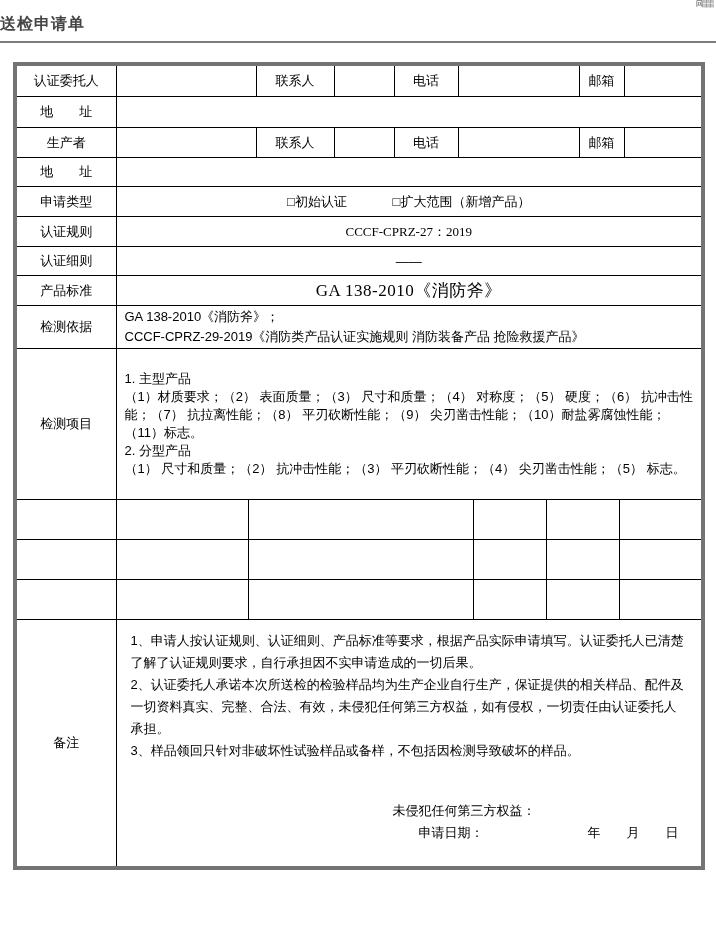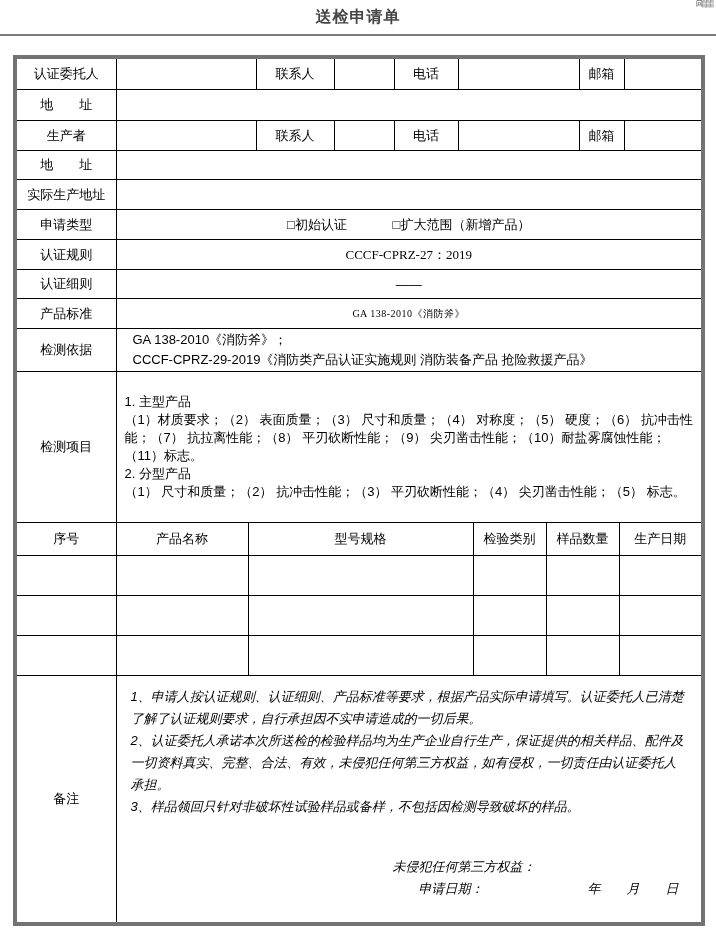--- a/index.html
+++ b/index.html
@@ -12,7 +12,7 @@
     color:#222; letter-spacing:-1px; overflow:hidden; height:8px;
   }
   .doc-title {
-    text-align:center; padding-top:7px; font-size:16px; font-weight:bold;
+    padding-top:14px; font-size:16px; font-weight:bold;
     letter-spacing:1px; color:#454545;
   }
   .title-rule { height:2px; background:#7d7d7d; margin-top:6px; width:716px; }

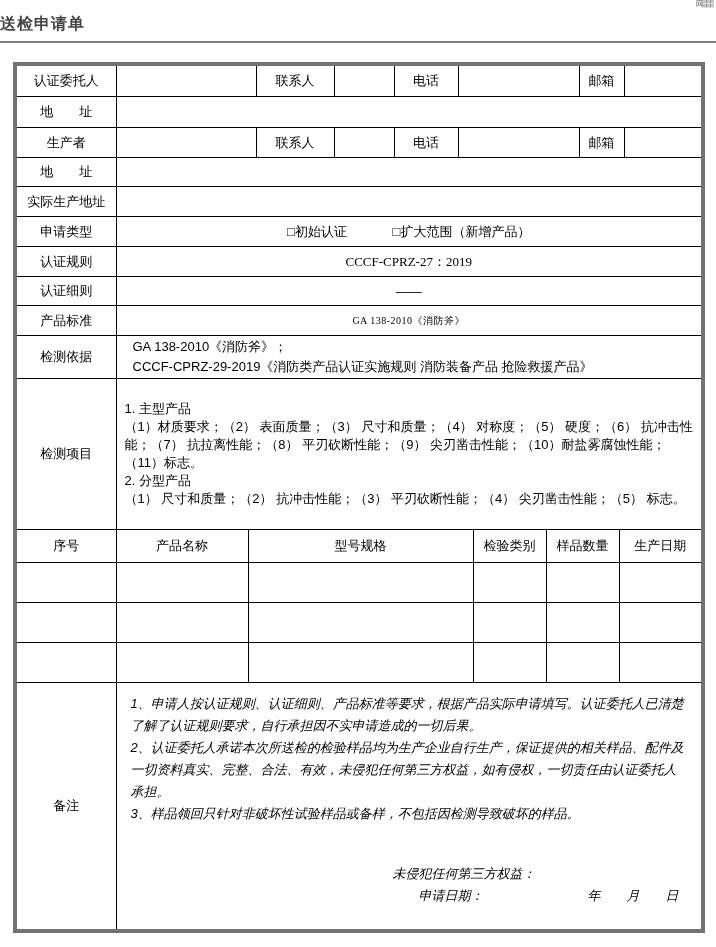--- a/index.html
+++ b/index.html
@@ -100,10 +100,6 @@
   </tr>
 
 
-  <tr class="h31">
-    <td class="lbl">实际生产地址</td>
-    <td colspan="11"></td>
-  </tr>
 
   <tr class="h31">
     <td class="lbl">申请类型</td>

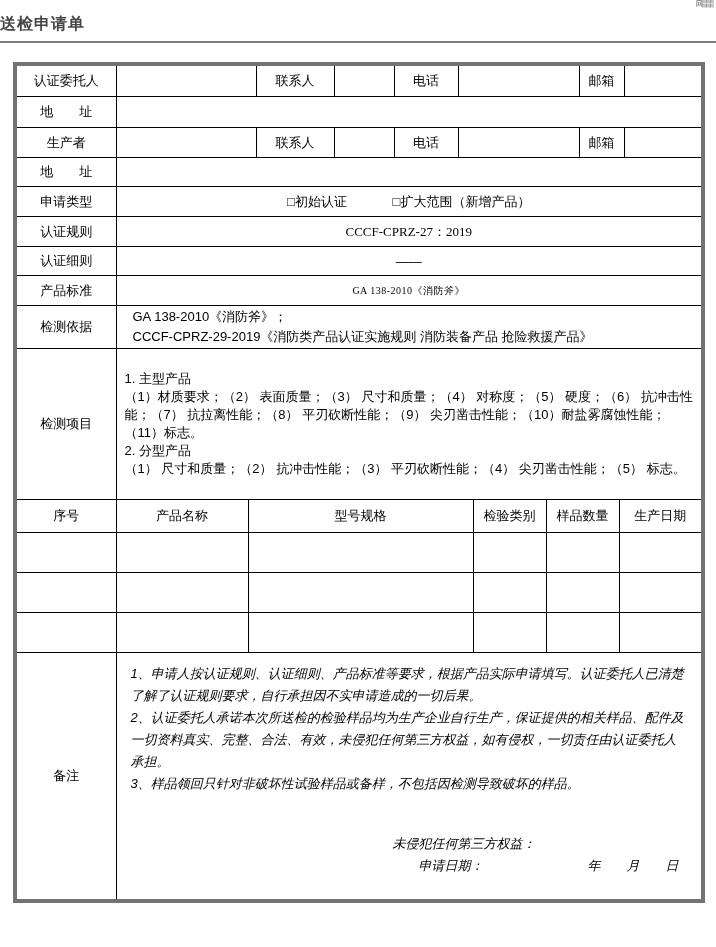--- a/index.html
+++ b/index.html
@@ -26,7 +26,7 @@
   .lbl  { text-align:center; padding:0 1px; }
   .ctr  { text-align:center; }
   .serif { font-family:"Liberation Serif","DejaVu Serif",serif; }
-  .std-val { font-size:10px; letter-spacing:0.5px; }
+  .std-val { font-size:17px; letter-spacing:0.5px; }
   .pre  { white-space:pre-wrap; }
   .basis { line-height:20px; padding:1px 16px; }
   .items { line-height:18px; padding:2px 8px; }

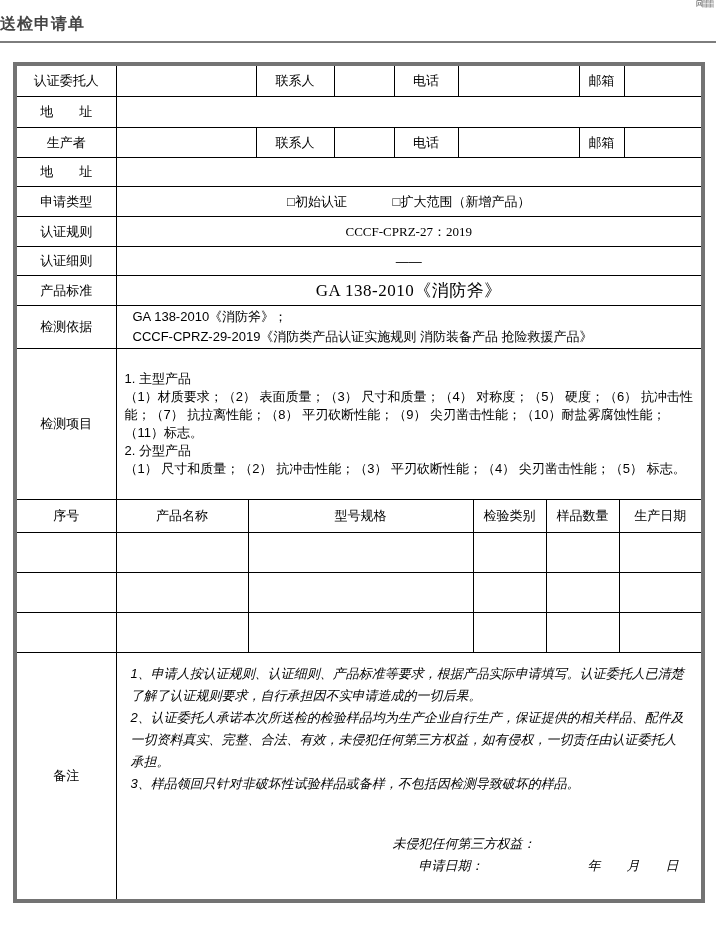--- a/index.html
+++ b/index.html
@@ -28,7 +28,7 @@
   .serif { font-family:"Liberation Serif","DejaVu Serif",serif; }
   .std-val { font-size:17px; letter-spacing:0.5px; }
   .pre  { white-space:pre-wrap; }
-  .basis { line-height:20px; padding:1px 16px; }
+  .basis { line-height:20px; padding:1px 8px; }
   .items { line-height:18px; padding:2px 8px; }
   .opt { display:inline-block; }
   .opt + .opt { margin-left:42px; }

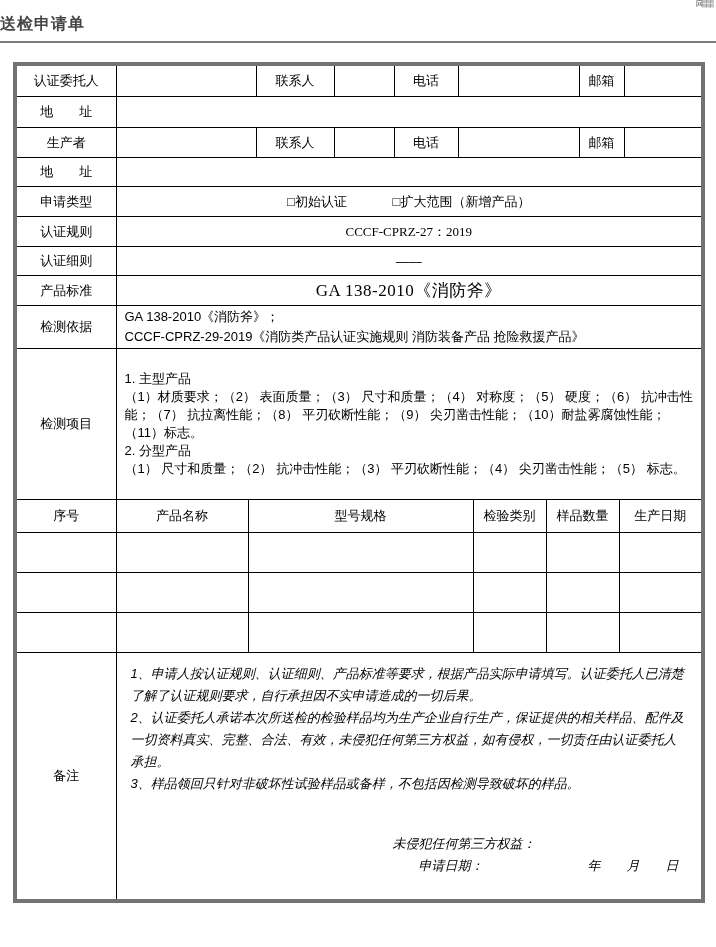--- a/index.html
+++ b/index.html
@@ -138,14 +138,6 @@
 （1） 尺寸和质量；（2） 抗冲击性能；（3） 平刃砍断性能；（4） 尖刃凿击性能；（5） 标志。</td>
   </tr>
 
-  <tr class="h34">
-    <td class="lbl">序号</td>
-    <td class="lbl">产品名称</td>
-    <td colspan="5" class="lbl">型号规格</td>
-    <td class="lbl">检验类别</td>
-    <td colspan="2" class="lbl">样品数量</td>
-    <td colspan="2" class="lbl">生产日期</td>
-  </tr>
 
   <tr class="h41">
     <td></td>

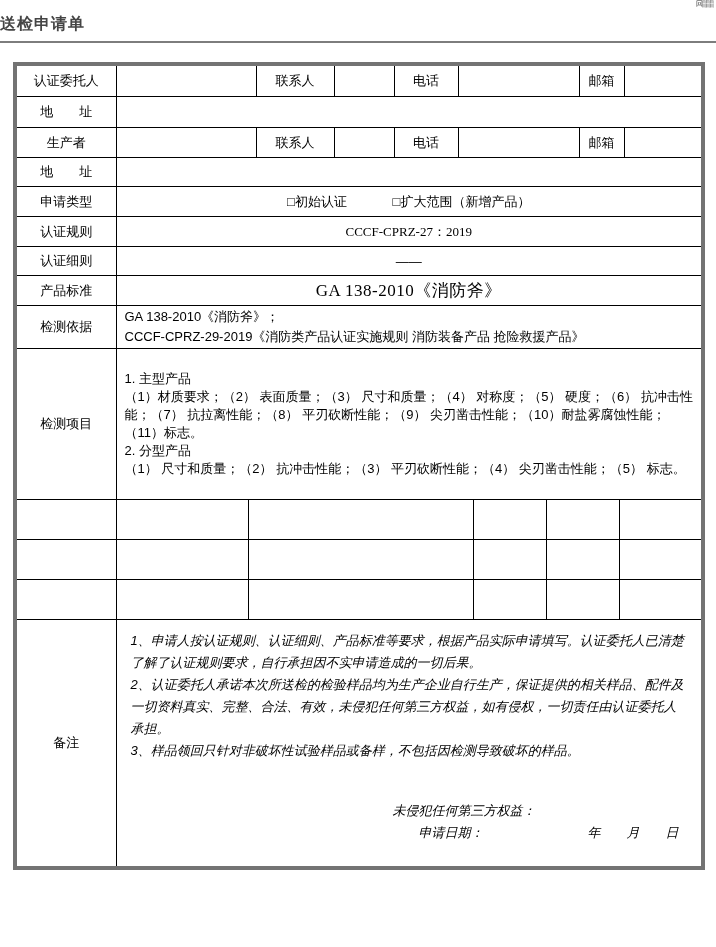--- a/index.html
+++ b/index.html
@@ -33,7 +33,7 @@
   .opt { display:inline-block; }
   .opt + .opt { margin-left:42px; }
 
-  .remarks-cell { vertical-align:top; padding:10px 12px 10px 14px;font-style:italic; }
+  .remarks-cell { vertical-align:top; padding:10px 12px 10px 14px; }
   .remarks-text { white-space:pre-wrap; line-height:22px; height:170px; }
   .sig-line1 { margin-left:262px; line-height:22px; white-space:nowrap; }
   .sig-line2 { margin-left:288px; line-height:22px; white-space:nowrap; }

